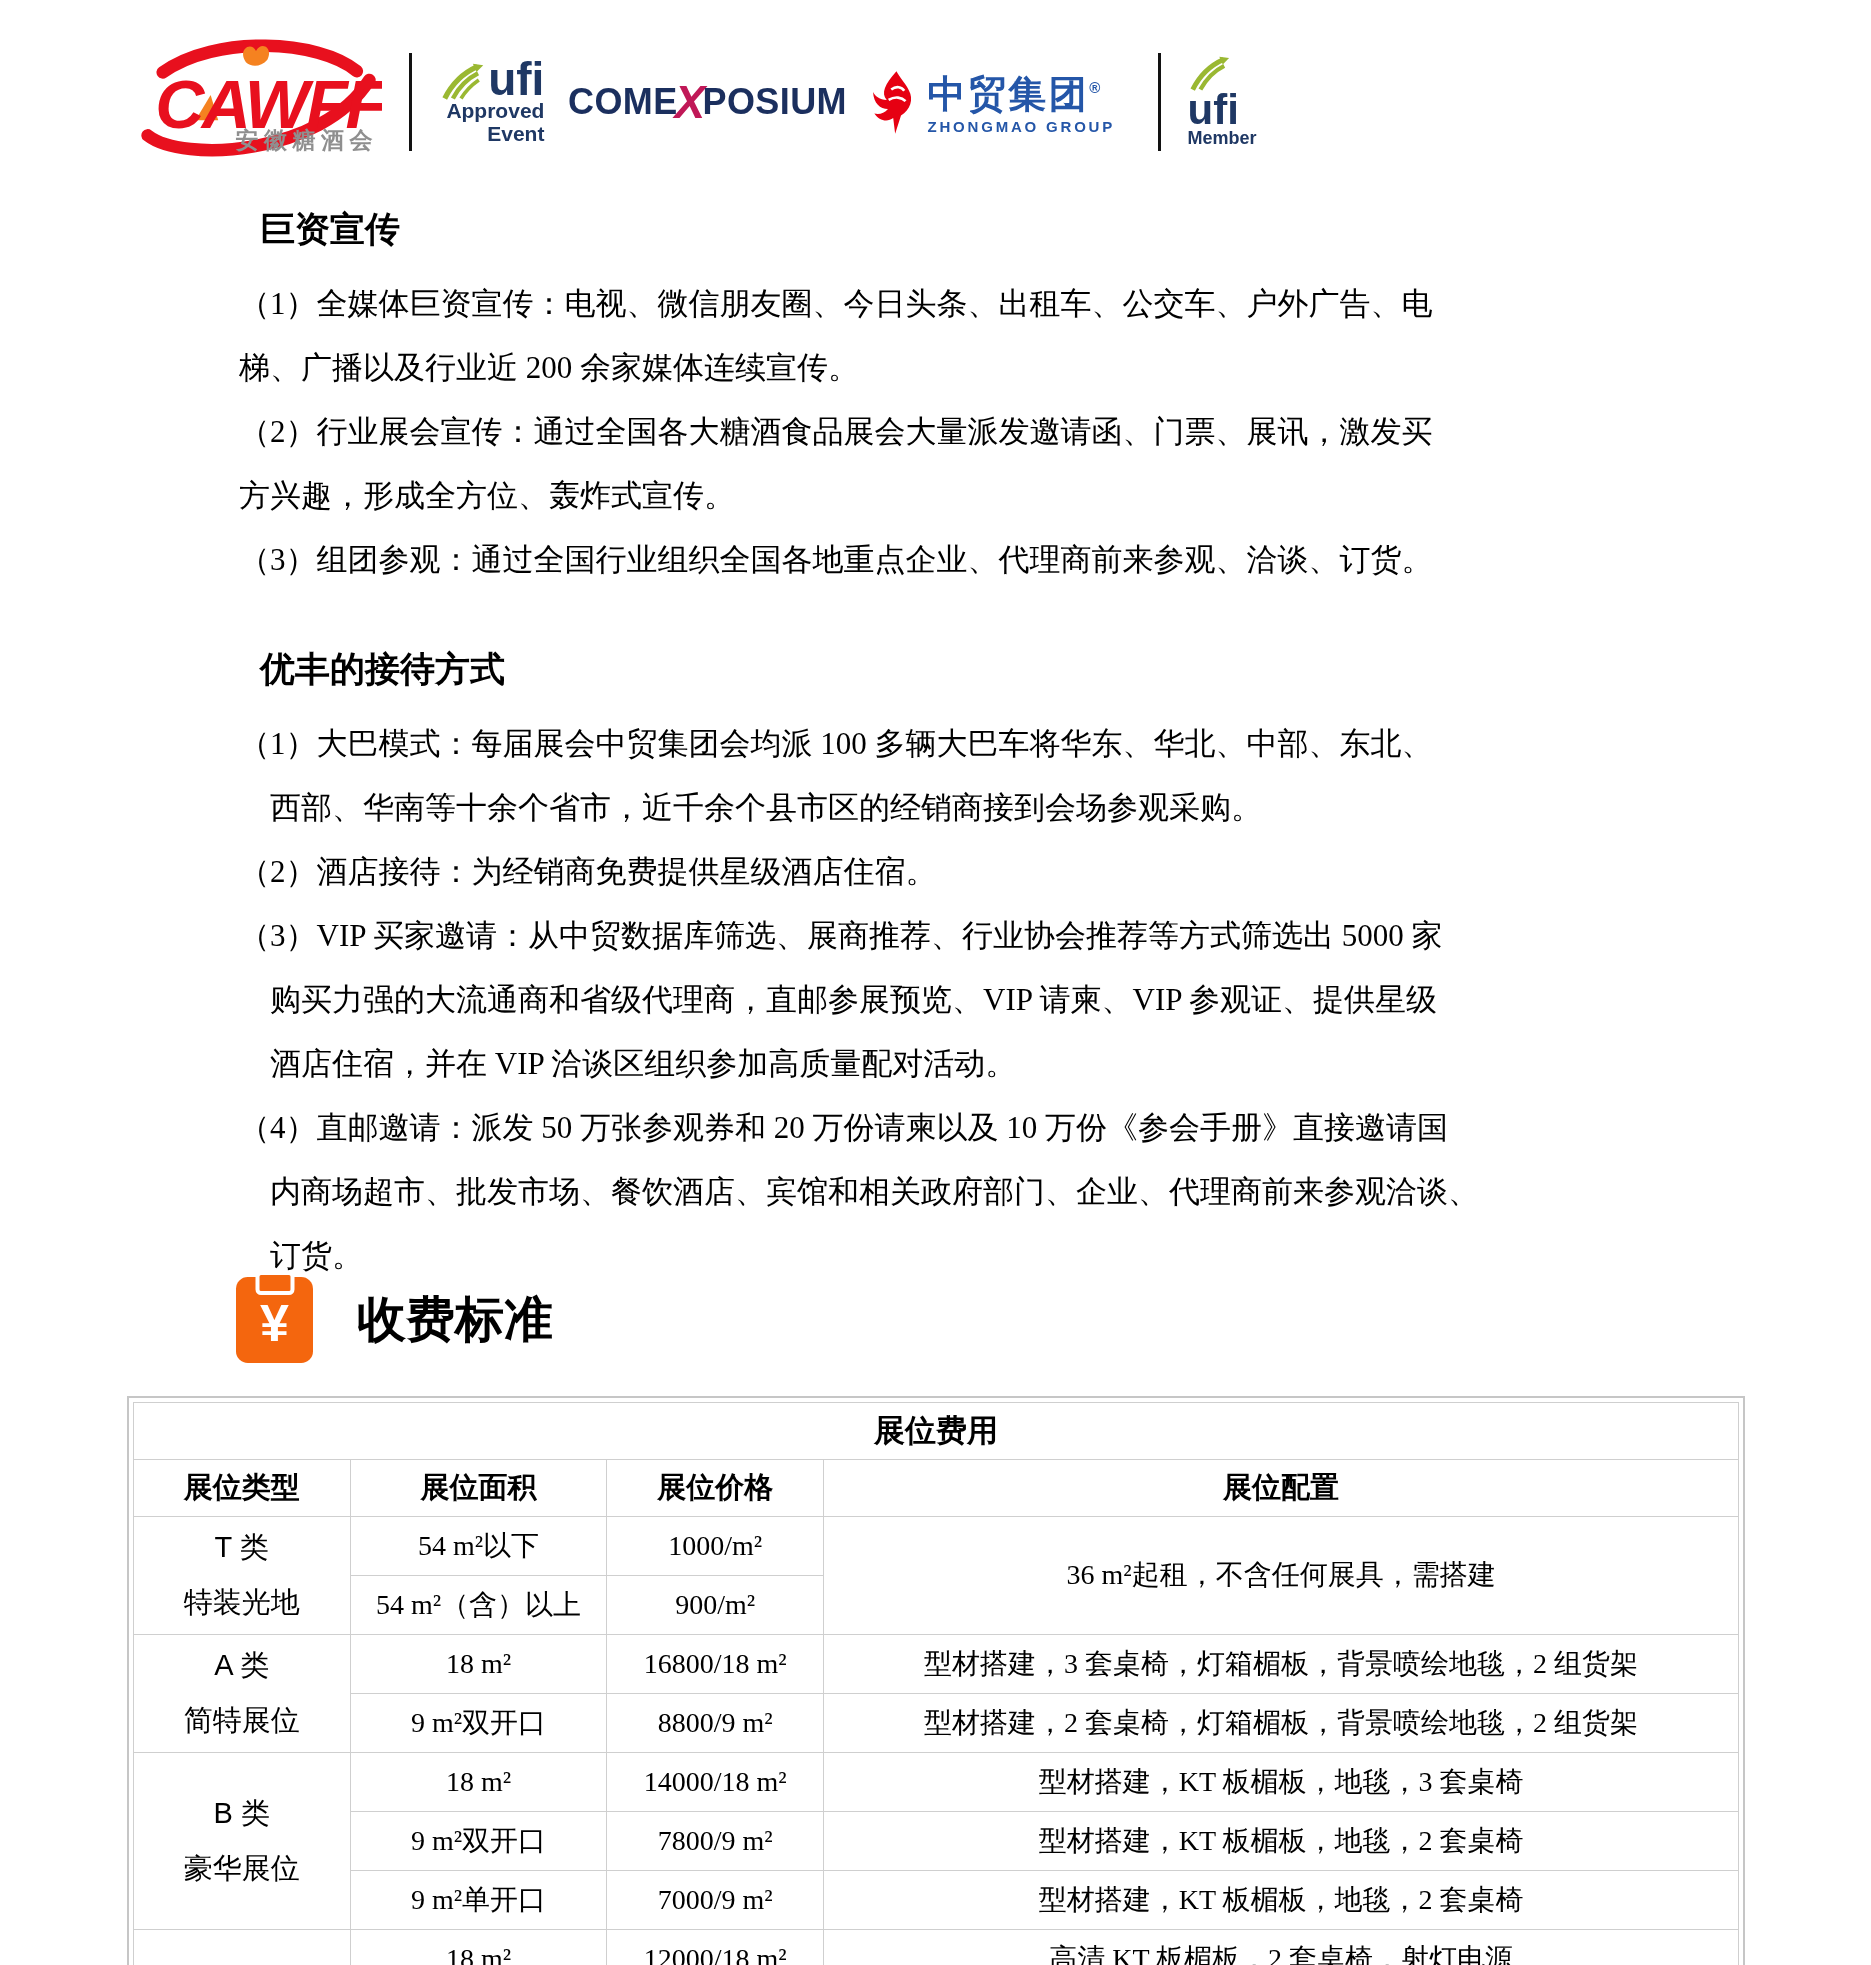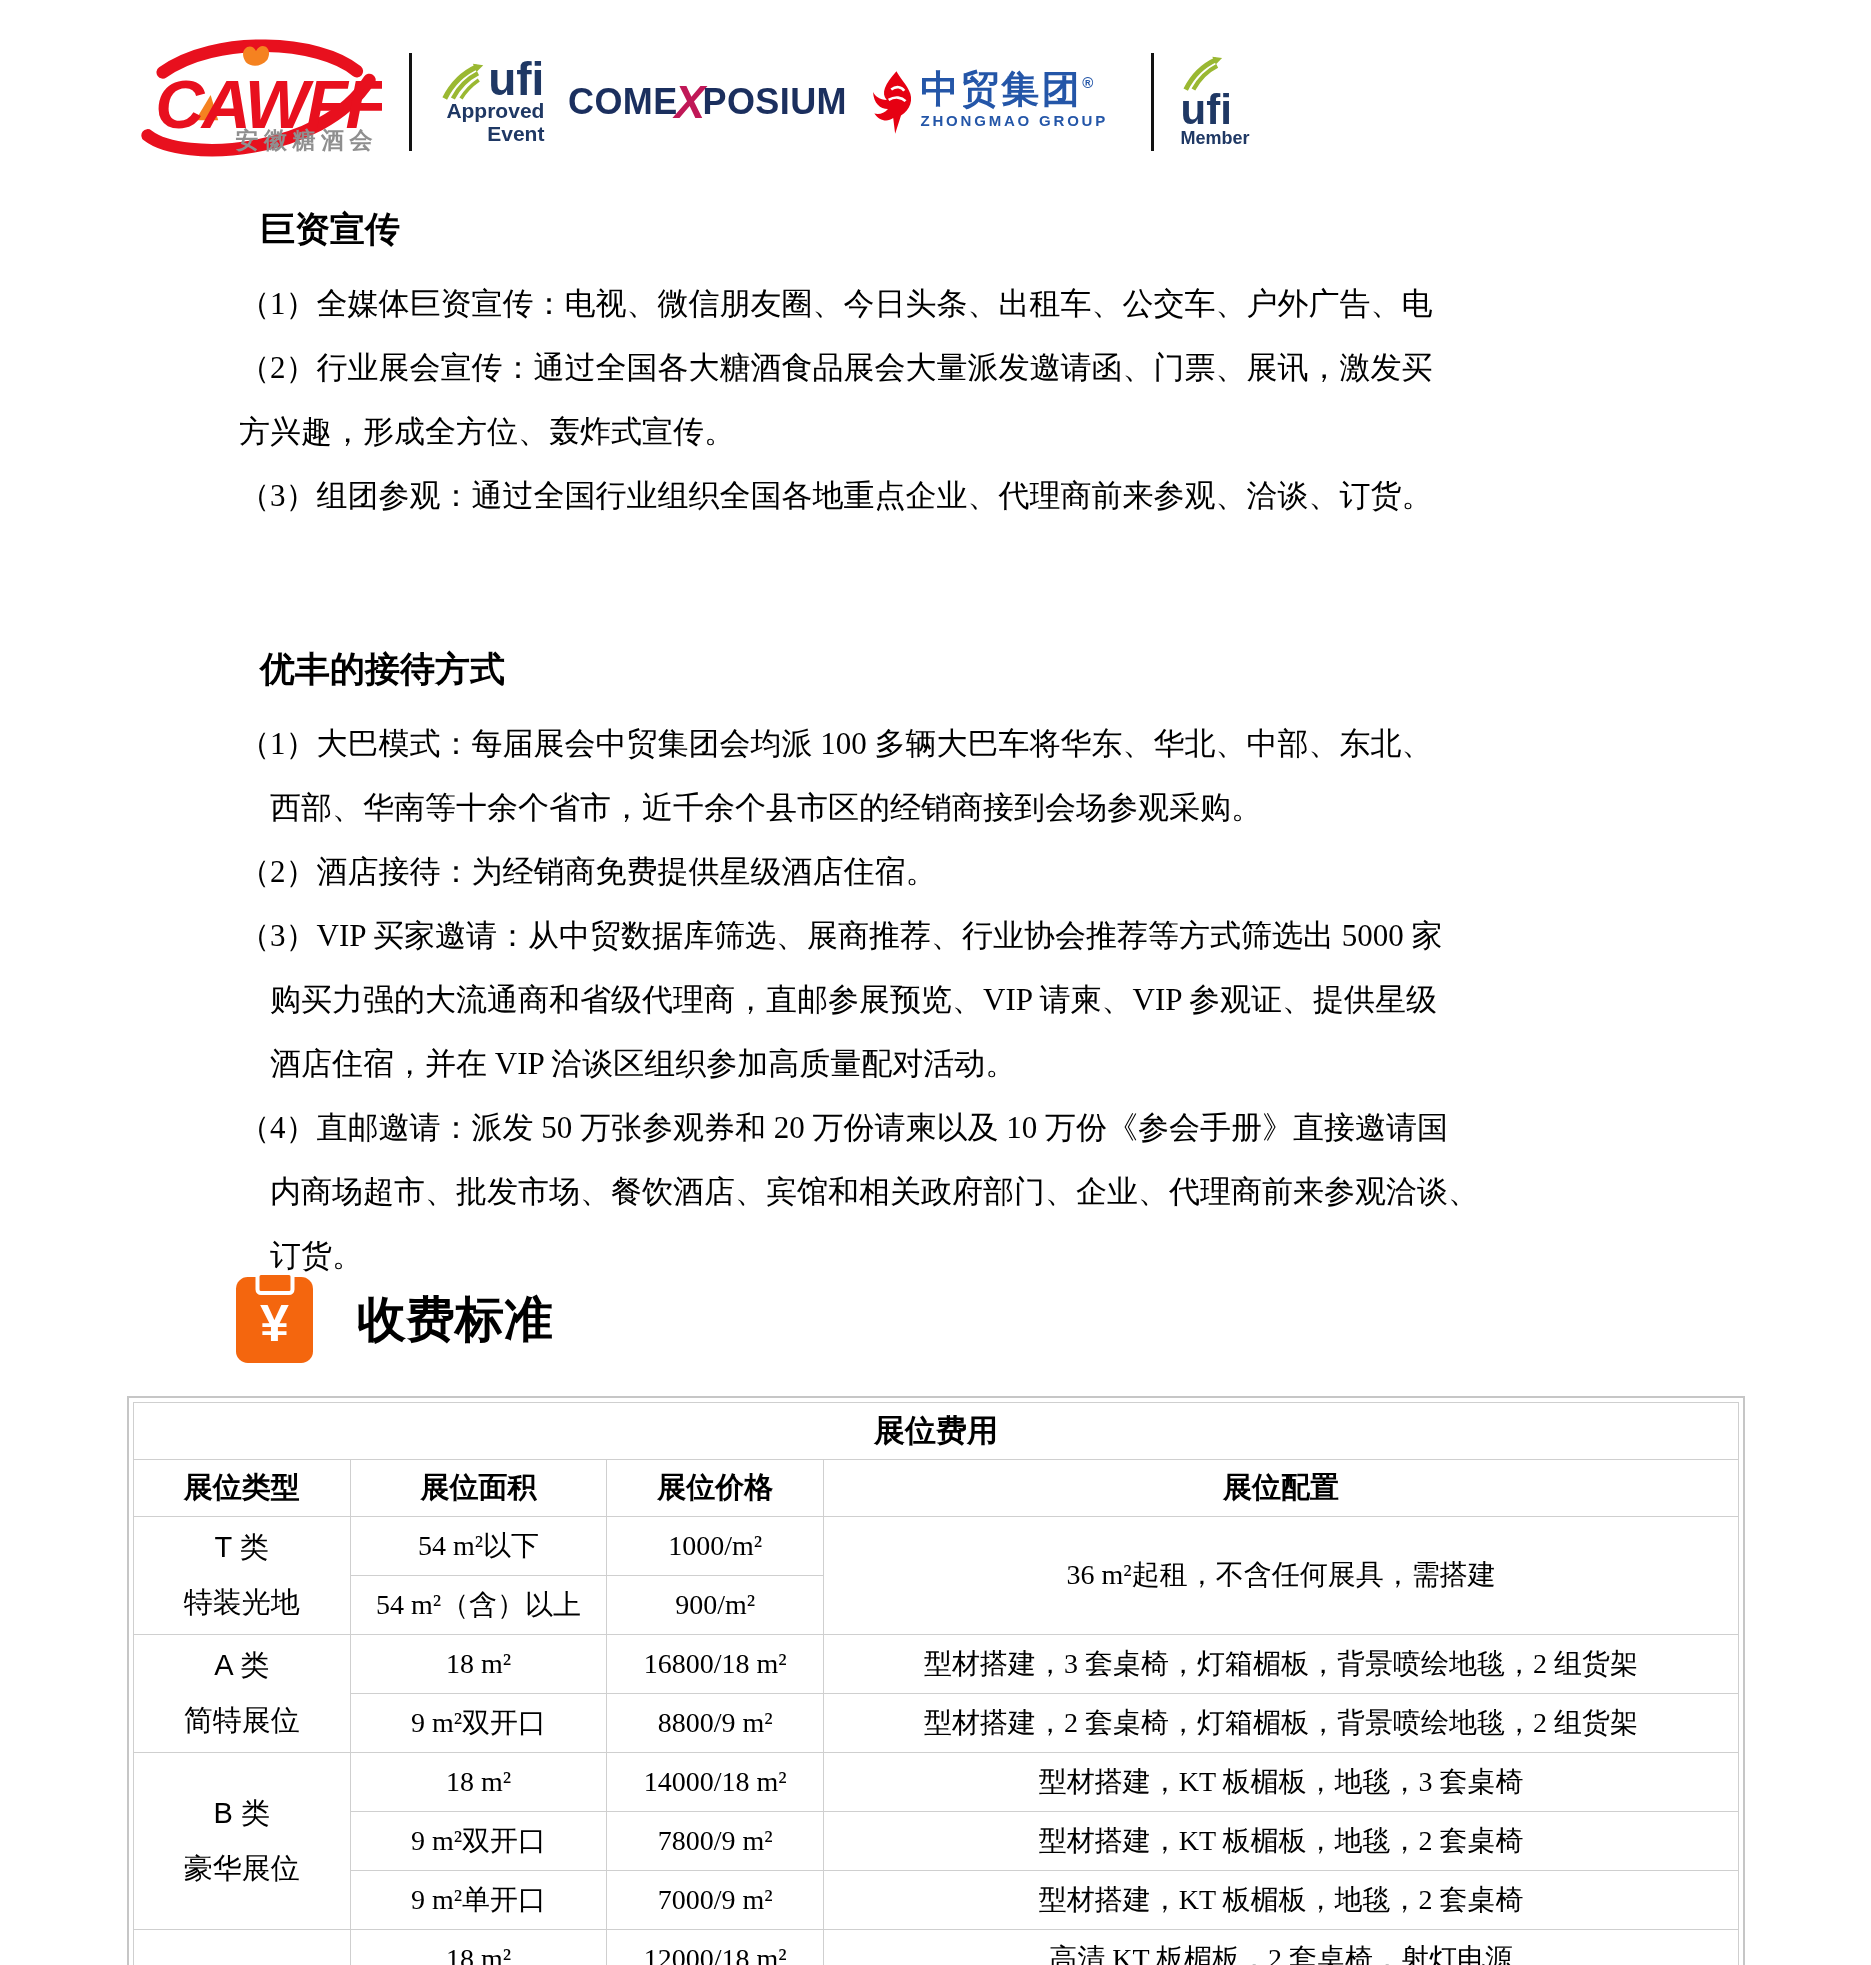--- a/index.html
+++ b/index.html
@@ -19,7 +19,7 @@
   .logo-comex{display:flex;align-items:center;font-family:"Liberation Sans","DejaVu Sans",sans-serif;
               font-weight:bold;font-size:36px;color:#1b2f5e;letter-spacing:0.4px;margin:0 23.6px;}
   .comex-x{color:#c01857;font-size:46px;font-style:italic;margin:0 -3.1px;line-height:1;}
-  .logo-zm{display:flex;align-items:flex-start;gap:3px;margin-right:15.7px;}
+  .logo-zm{display:flex;align-items:flex-end;gap:10px;margin-right:15.7px;}
   .zm-text{display:flex;flex-direction:column;font-family:"Liberation Sans","DejaVu Sans",sans-serif;color:#2456a8;}
   .zm-cn{font-size:38px;font-weight:bold;line-height:1.05;letter-spacing:2.4px;}
   .zm-reg{font-size:15px;vertical-align:super;}

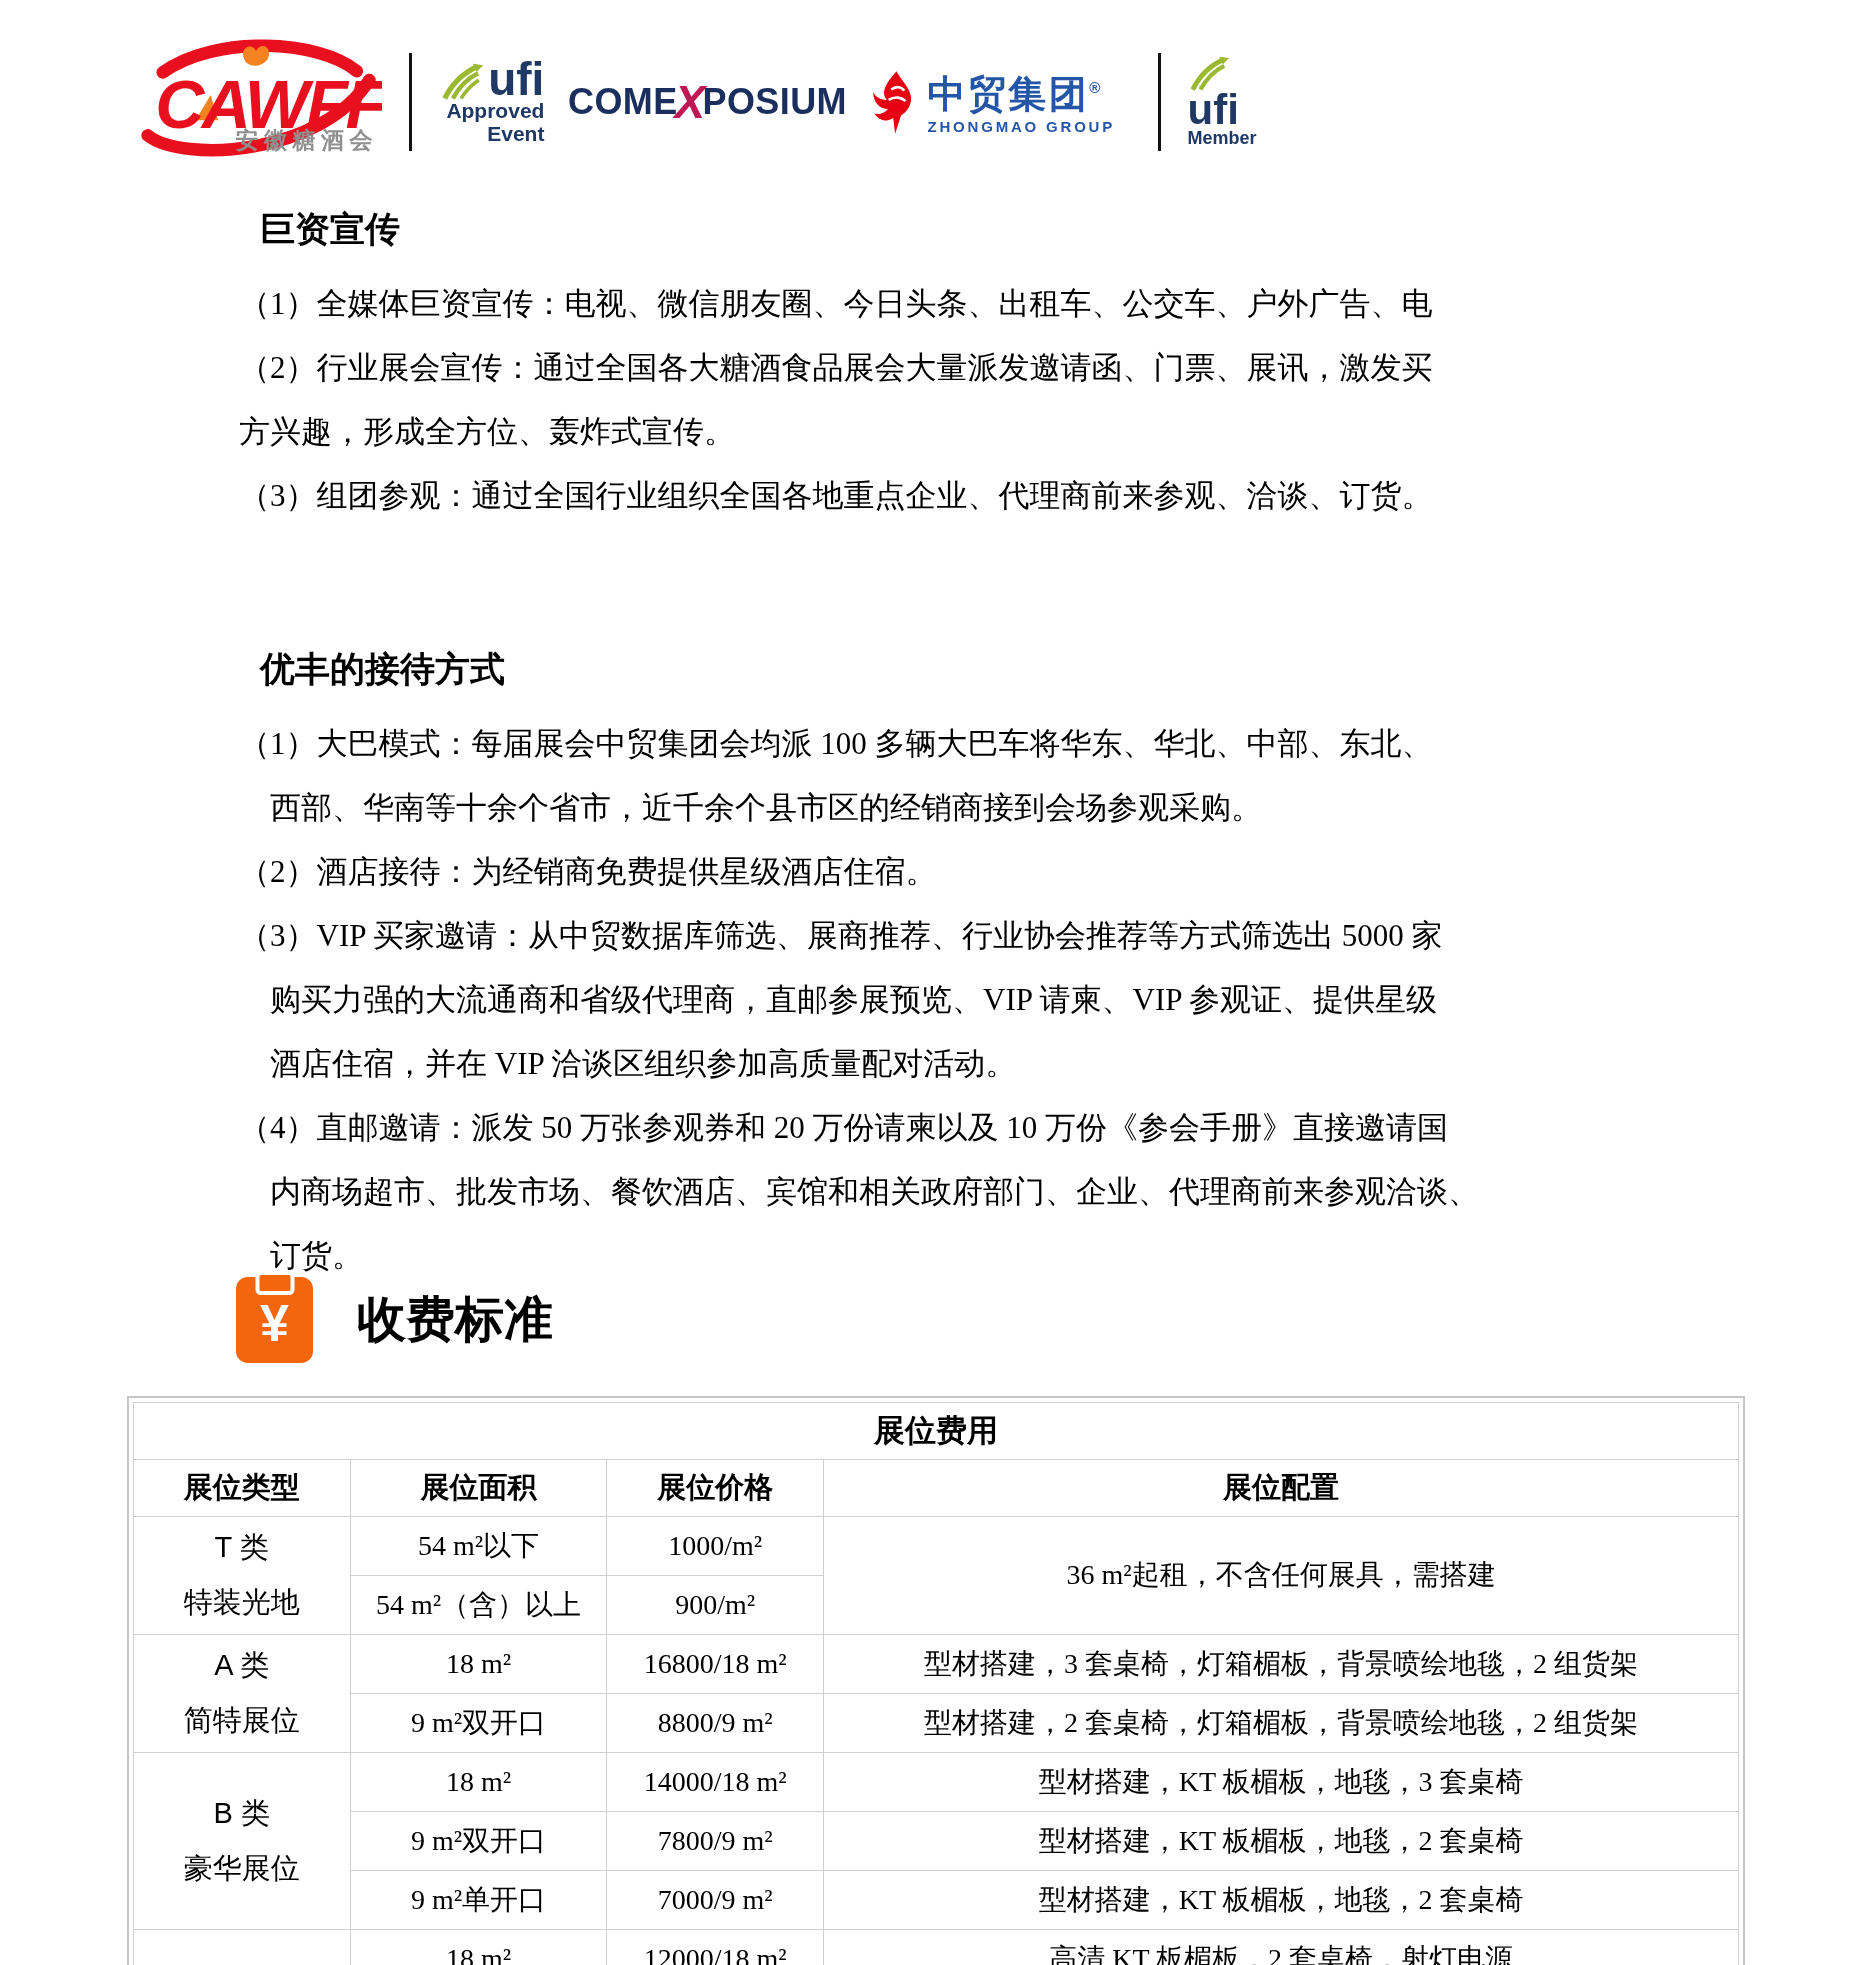--- a/index.html
+++ b/index.html
@@ -127,6 +127,7 @@
   <div class="sec sec-promo">
     <h2 class="sec-title">巨资宣传</h2>
     <div class="body-line">（1）全媒体巨资宣传：电视、微信朋友圈、今日头条、出租车、公交车、户外广告、电</div>
+    <div class="body-line">梯、广播以及行业近 200 余家媒体连续宣传。</div>
     <div class="body-line">（2）行业展会宣传：通过全国各大糖酒食品展会大量派发邀请函、门票、展讯，激发买</div>
     <div class="body-line">方兴趣，形成全方位、轰炸式宣传。</div>
     <div class="body-line">（3）组团参观：通过全国行业组织全国各地重点企业、代理商前来参观、洽谈、订货。</div>

